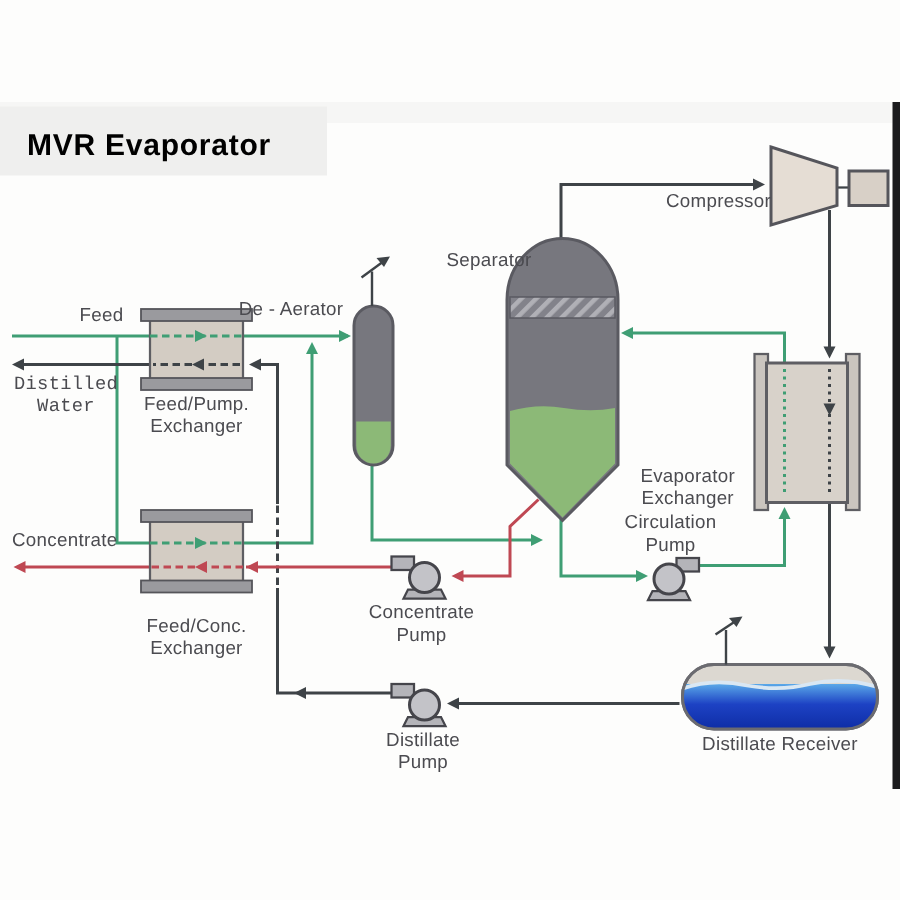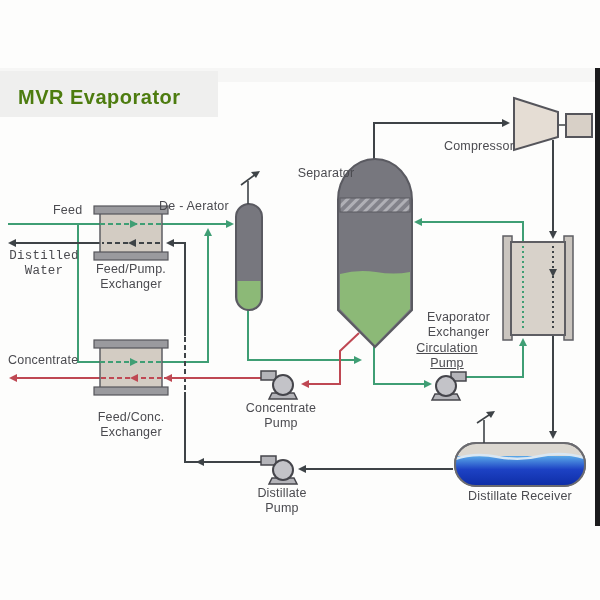--- a/index.html
+++ b/index.html
@@ -9,7 +9,7 @@
   .title-chip{position:absolute;left:0;top:71px;width:218px;height:46px;background:#efefee;}
   .right-strip{position:absolute;left:595px;top:68px;width:5px;height:458px;background:#1b1b1d;}
   .page-title{position:absolute;left:18px;top:86px;font-size:20px;font-weight:600;
-              letter-spacing:.5px;color:#4d7c0f;}
+              letter-spacing:.5px;color:#000000;}
   svg.diagram{position:absolute;left:0;top:0;}
   .lbl{position:absolute;font-size:12.5px;line-height:1.22;color:var(--label_text,#4b4b50);
        white-space:pre-line;letter-spacing:.2px;}

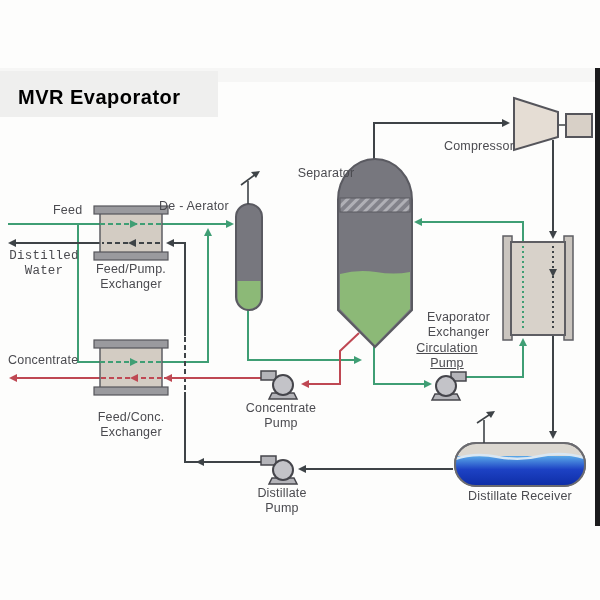--- a/index.html
+++ b/index.html
@@ -220,7 +220,7 @@
 Exchanger</div>
   <div class="lbl c" style="left:148px;top:199px;width:92px;">De - Aerator</div>
   <div class="lbl c" style="left:276px;top:141px;width:100px;margin-top:25px;">Separator</div>
-  <div class="lbl c" style="left:427px;top:139px;width:104px;">Compressor</div>
+  <div class="lbl c" style="left:427px;top:127px;width:104px;">Compressor</div>
   <div class="lbl c" style="left:416px;top:266px;width:85px;margin-top:44px;">Evaporator
 Exchanger</div>
   <div class="lbl c" style="left:397px;top:341px;width:100px;text-decoration:underline;">Circulation

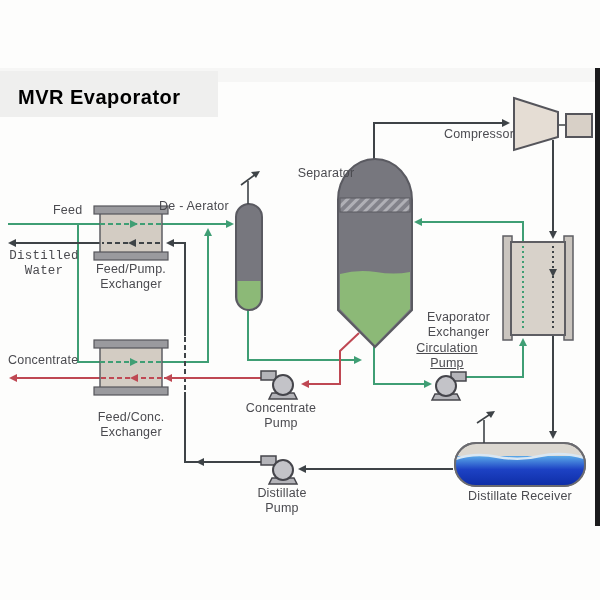--- a/index.html
+++ b/index.html
@@ -223,7 +223,7 @@
   <div class="lbl c" style="left:427px;top:127px;width:104px;">Compressor</div>
   <div class="lbl c" style="left:416px;top:266px;width:85px;margin-top:44px;">Evaporator
 Exchanger</div>
-  <div class="lbl c" style="left:397px;top:341px;width:100px;text-decoration:underline;">Circulation
+  <div class="lbl c" style="left:397px;top:341px;width:100px;">Circulation
 Pump</div>
   <div class="lbl c" style="left:226px;top:401px;width:110px;">Concentrate
 Pump</div>

